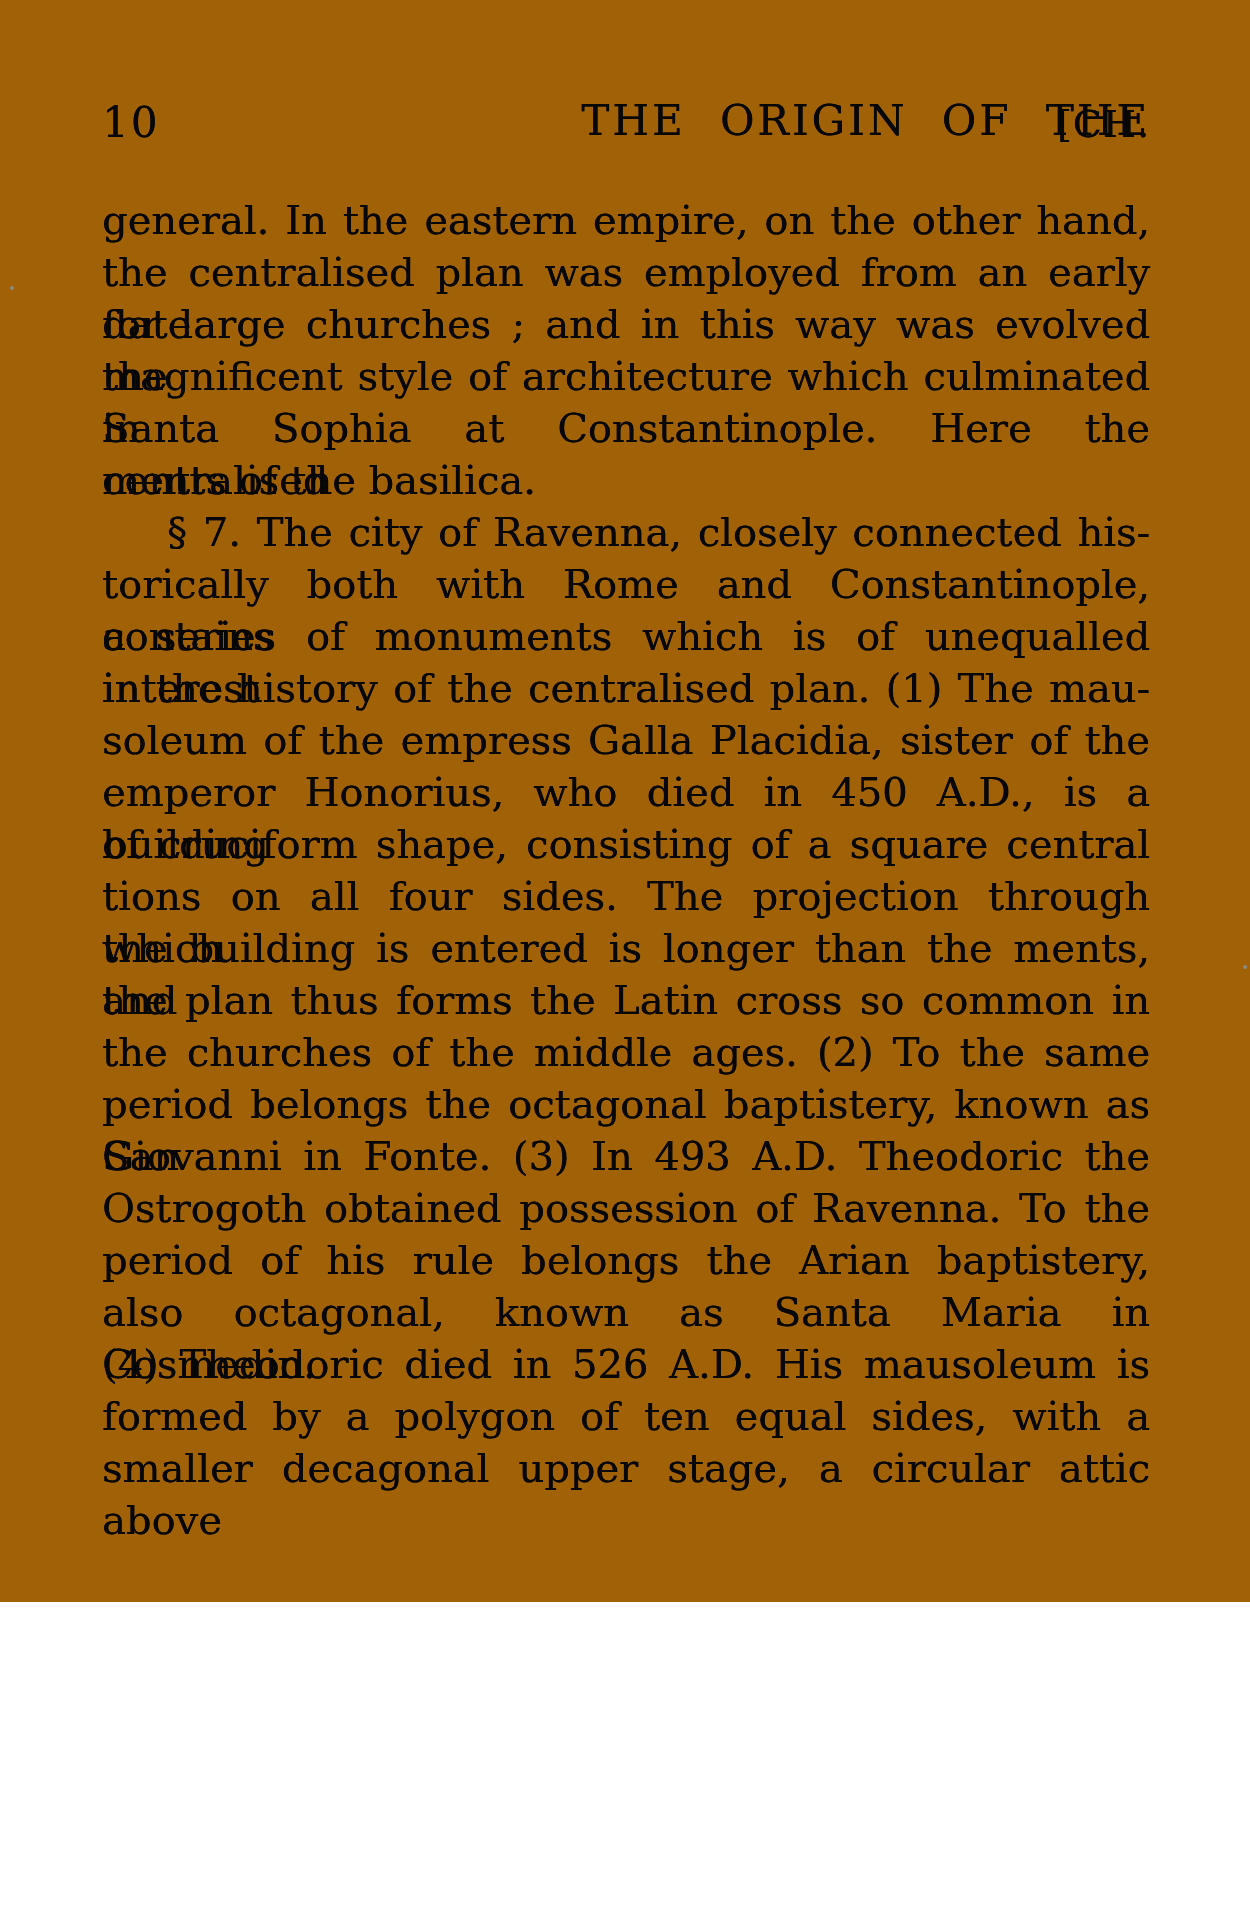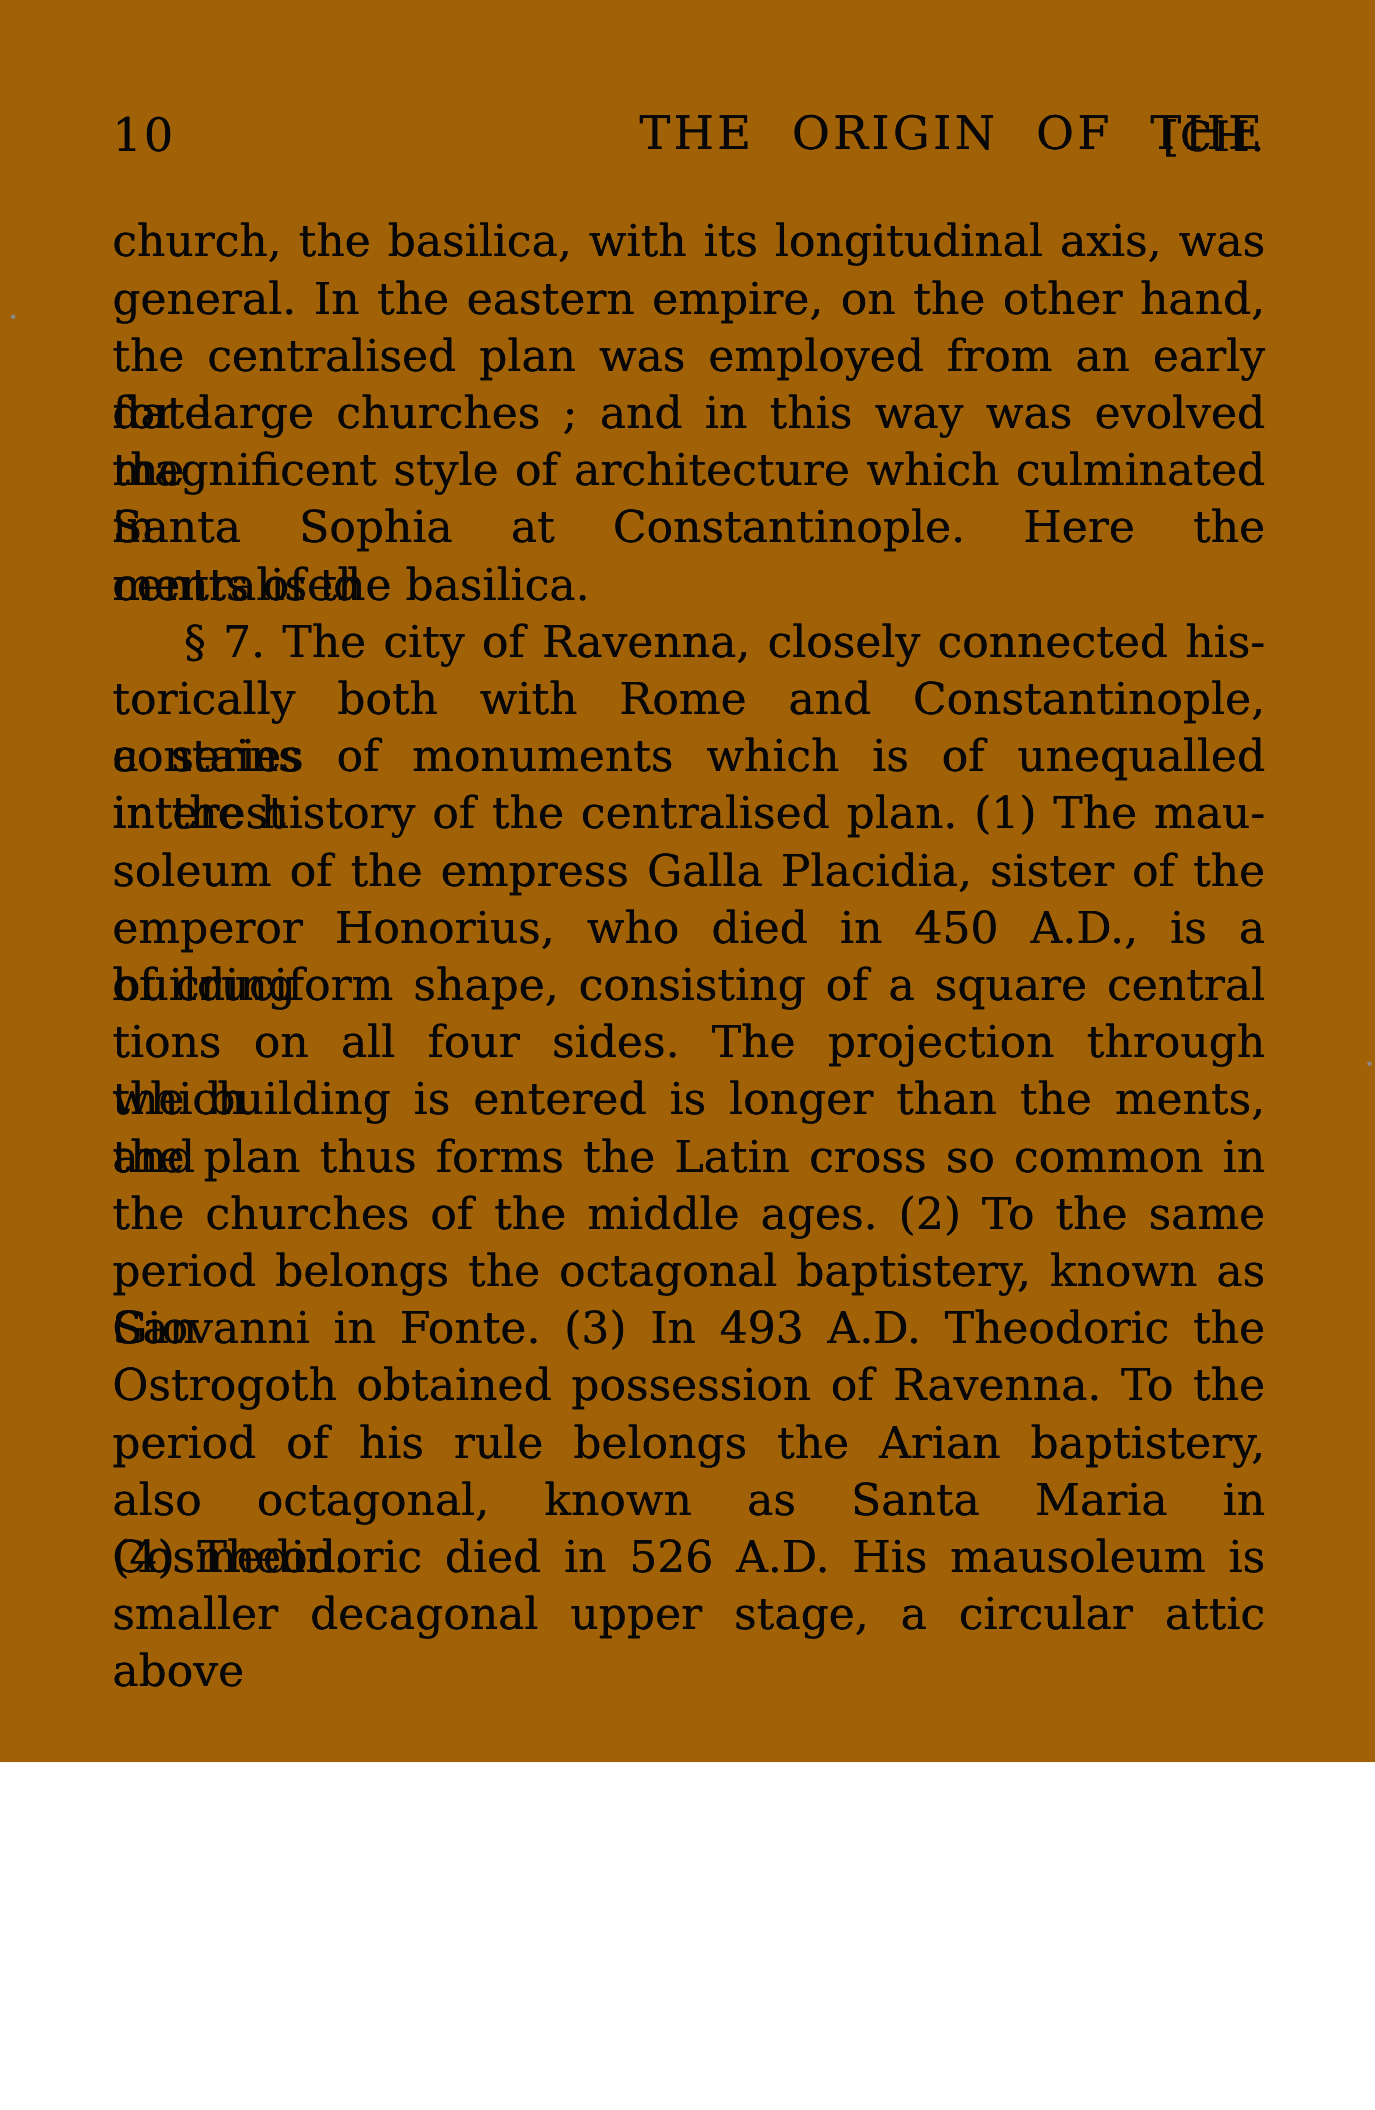--- a/index.html
+++ b/index.html
@@ -95,7 +95,6 @@
   </header>
 
   <main class="body-text" id="body-text">
-      <div class="line">church, the basilica, with its longitudinal axis, was</div>
       <div class="line">general.  In the eastern empire, on the other hand,</div>
       <div class="line">the centralised plan was employed from an early date</div>
       <div class="line">for large churches ; and in this way was evolved the</div>

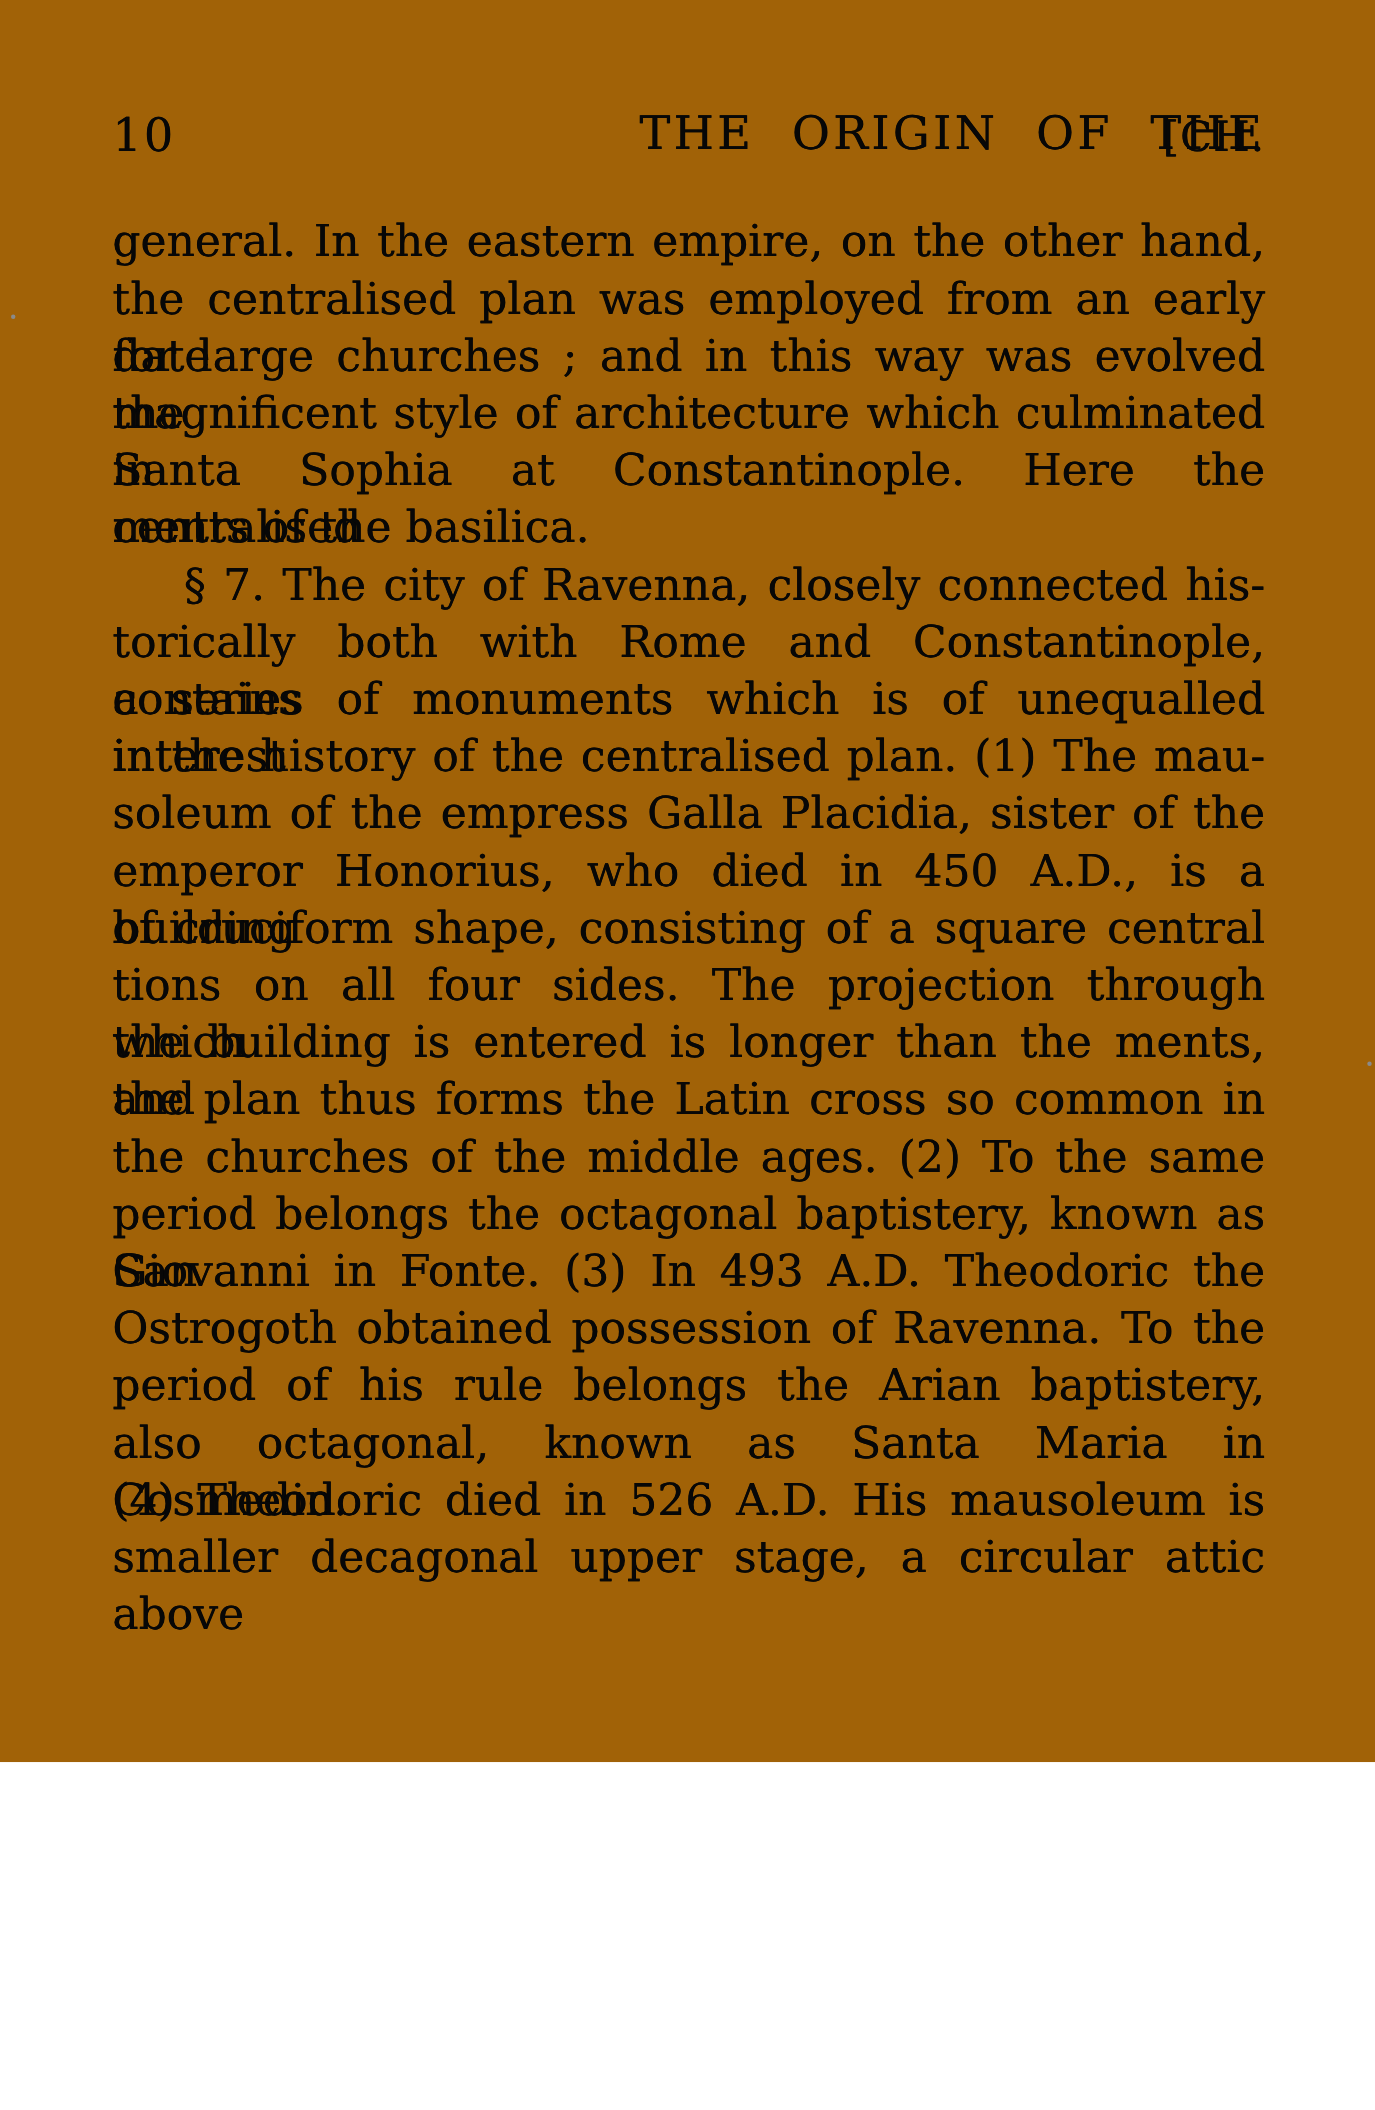--- a/index.html
+++ b/index.html
@@ -118,6 +118,7 @@
       <div class="line">period of his rule belongs the Arian baptistery,</div>
       <div class="line">also octagonal, known as Santa Maria in Cosmedin.</div>
       <div class="line">(4) Theodoric died in 526 A.D.  His mausoleum is</div>
+      <div class="line">formed by a polygon of ten equal sides, with a</div>
       <div class="line">smaller decagonal upper stage, a circular attic above</div>
     </main>
 

